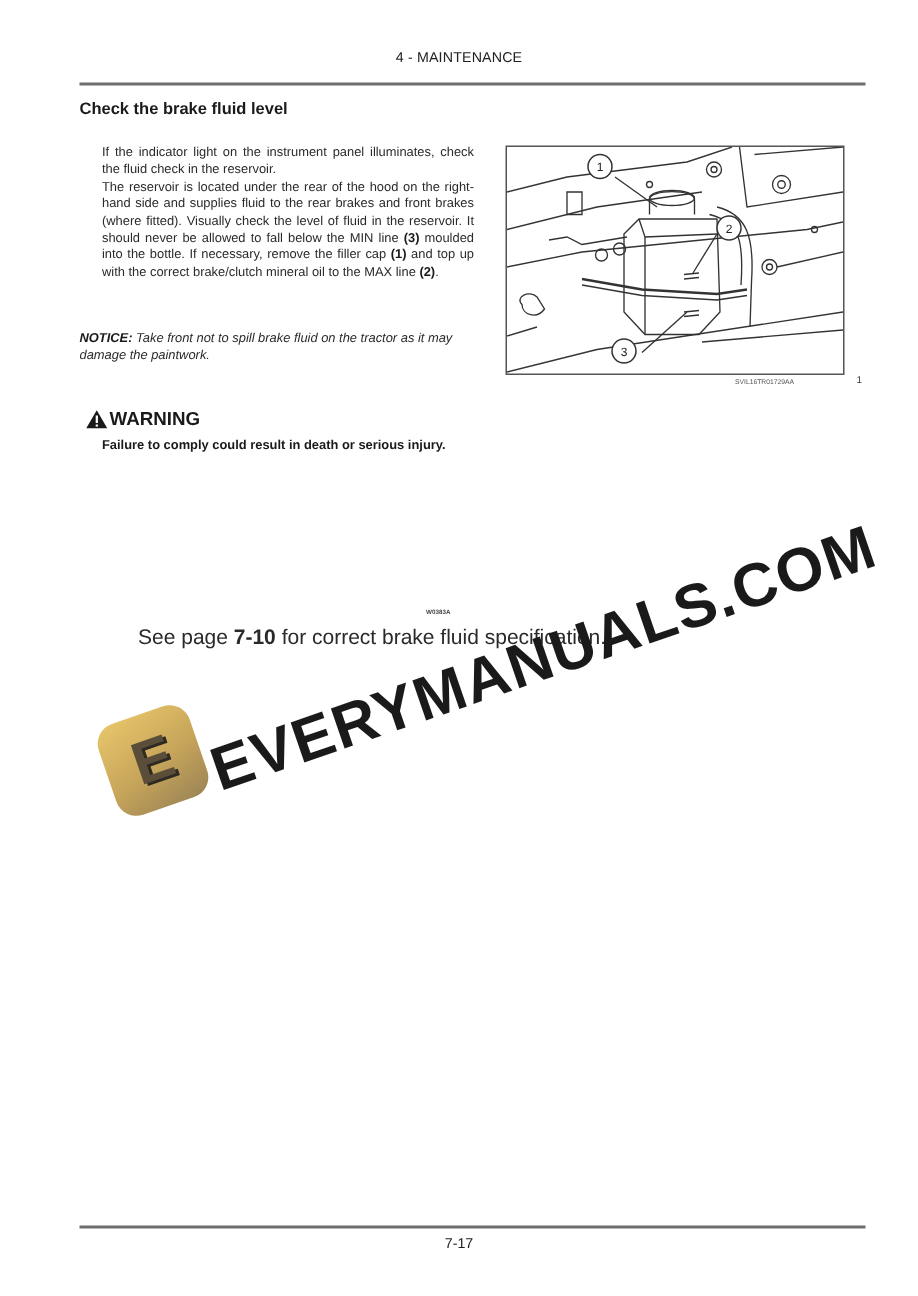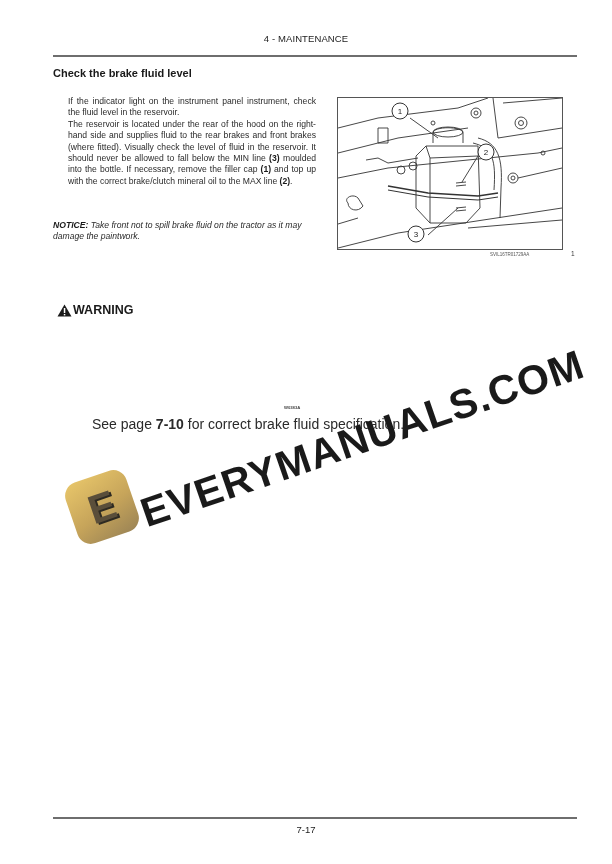--- a/index.html
+++ b/index.html
@@ -41,7 +41,7 @@
 <h1 class="page-title">Check the brake fluid level</h1>
 
 <div class="body-text">
-  <p>If the indicator light on the instrument panel instrument, check the fluid level in the reservoir.</p>
+  <p>If the indicator light on the instrument panel illuminates, check the fluid check in the reservoir.</p>
   <p><span>The reservoir is located under the rear of the hood on the right- hand side and supplies fluid to the rear brakes and front brakes (where fitted). Visually check the level of fluid in the reservoir.  It should never be allowed to fall below the MIN line </span><b>(3)</b><span> moulded into the bottle.  If necessary, remove the filler cap </span><b>(1)</b><span> and top up with the correct brake/clutch mineral oil to the MAX line </span><b>(2)</b><span>.</span></p>
 </div>
 

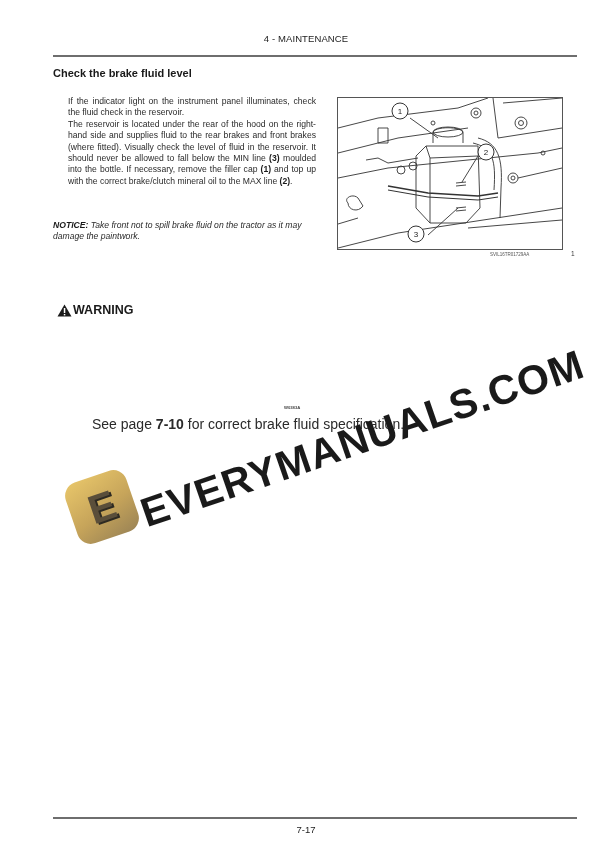--- a/index.html
+++ b/index.html
@@ -14,7 +14,7 @@
   .body-text b { color: #1a1a1a; }
   .notice { position: absolute; left: 53px; top: 220px; width: 263px; font-size: 8.6px; line-height: 11.4px; font-style: italic; color: #2a2a2a; }
   .notice b { color: #1a1a1a; }
-  .warning-head { position: absolute; left: 57px; top: 272px; font-size: 12.5px; font-weight: bold; color: #1a1a1a; display: flex; align-items: center; margin-top: 31px; }
+  .warning-head { position: absolute; left: 57px; top: 272px; font-size: 12.5px; font-weight: bold; color: #1a1a1a; display: flex; align-items: center; }
   .warning-head svg { margin-right: 1px; }
   .warning-body { position: absolute; left: 68px; top: 291px; width: 230px; font-size: 8.6px; line-height: 11.6px; font-weight: bold; text-align: justify; color: #1a1a1a; }
   .warning-body p { margin: 0; }

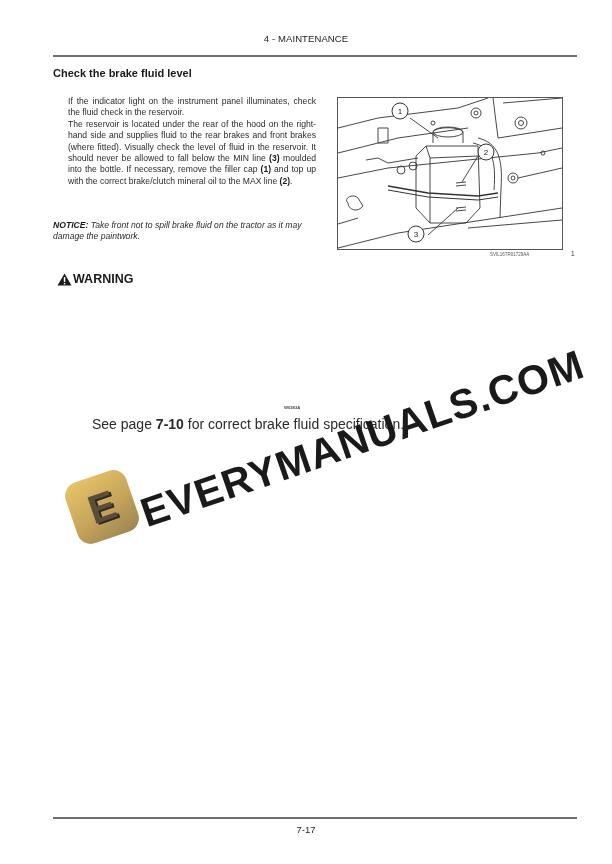--- a/index.html
+++ b/index.html
@@ -58,6 +58,7 @@
   <span>WARNING</span>
 </div>
 <div class="warning-body">
+  <p>Failure to comply could result in death or serious injury.</p>
 </div>
 <div class="warning-code">W0383A</div>
 

